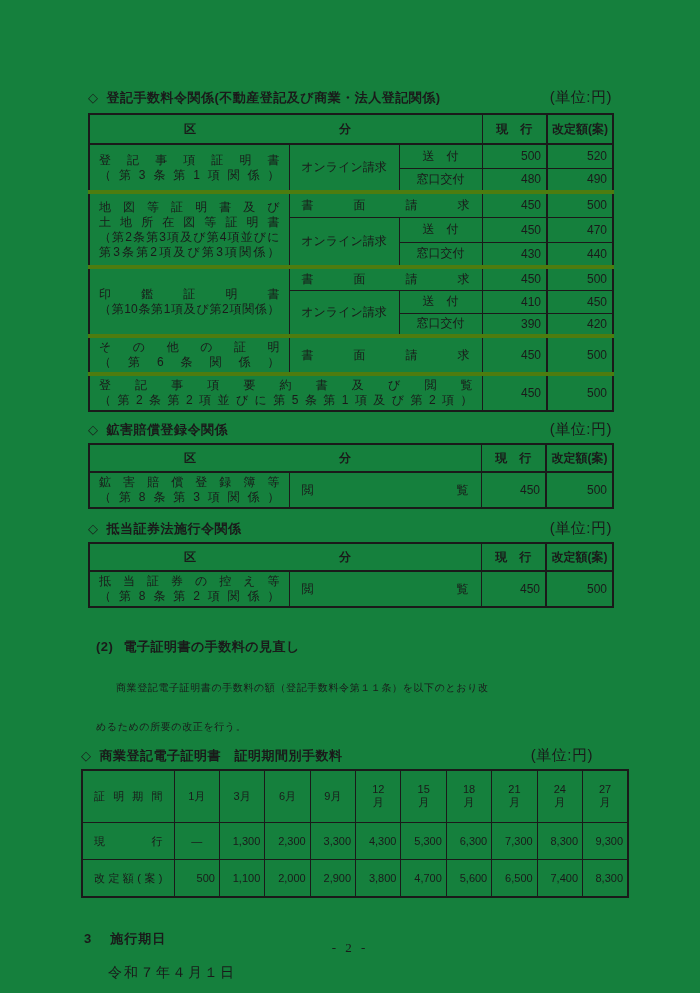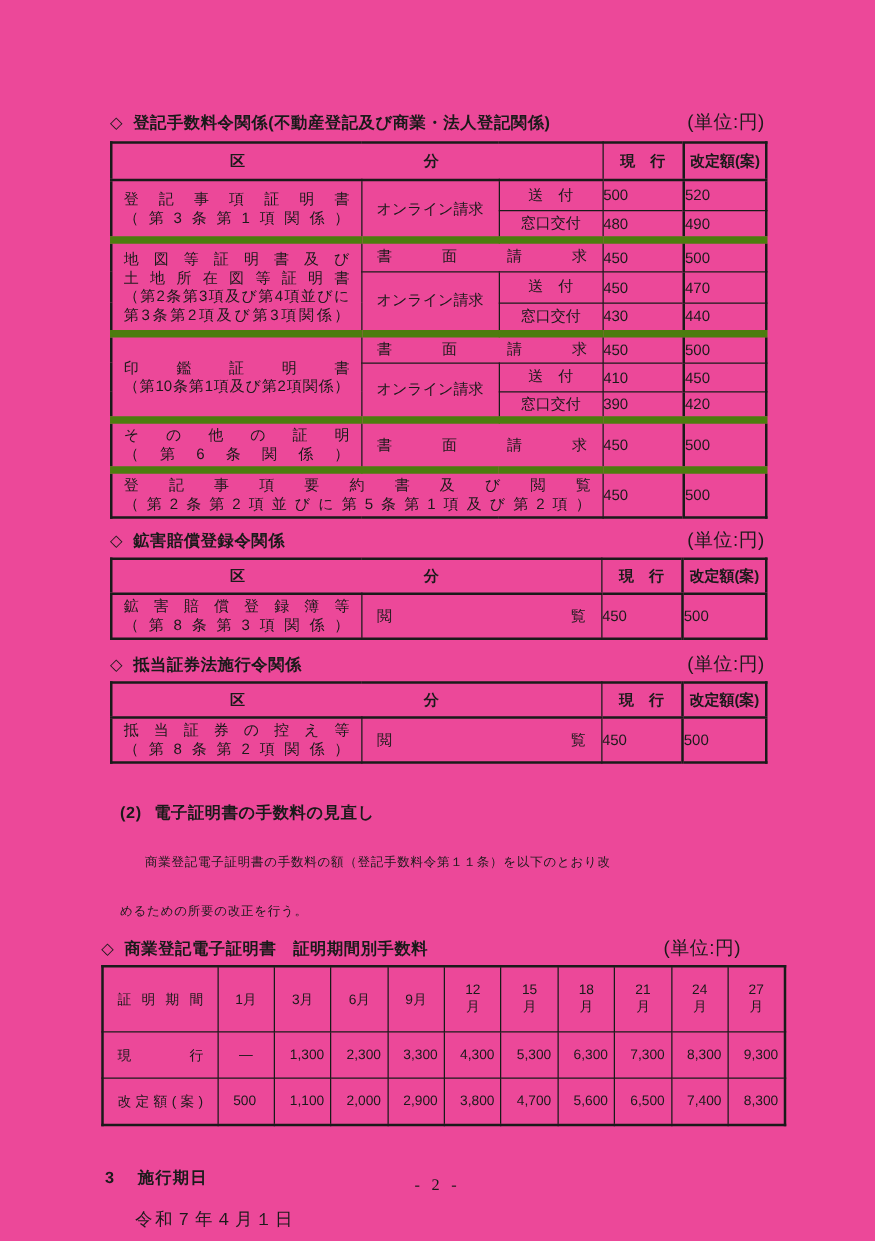--- a/index.html
+++ b/index.html
@@ -6,7 +6,7 @@
   .page{
     position:relative;
     width:700px;height:993px;
-    background:#ec4899;
+    background:#15803d;
     overflow:hidden;
     color:#1a1a1a;
     font-family:"Liberation Sans",sans-serif;

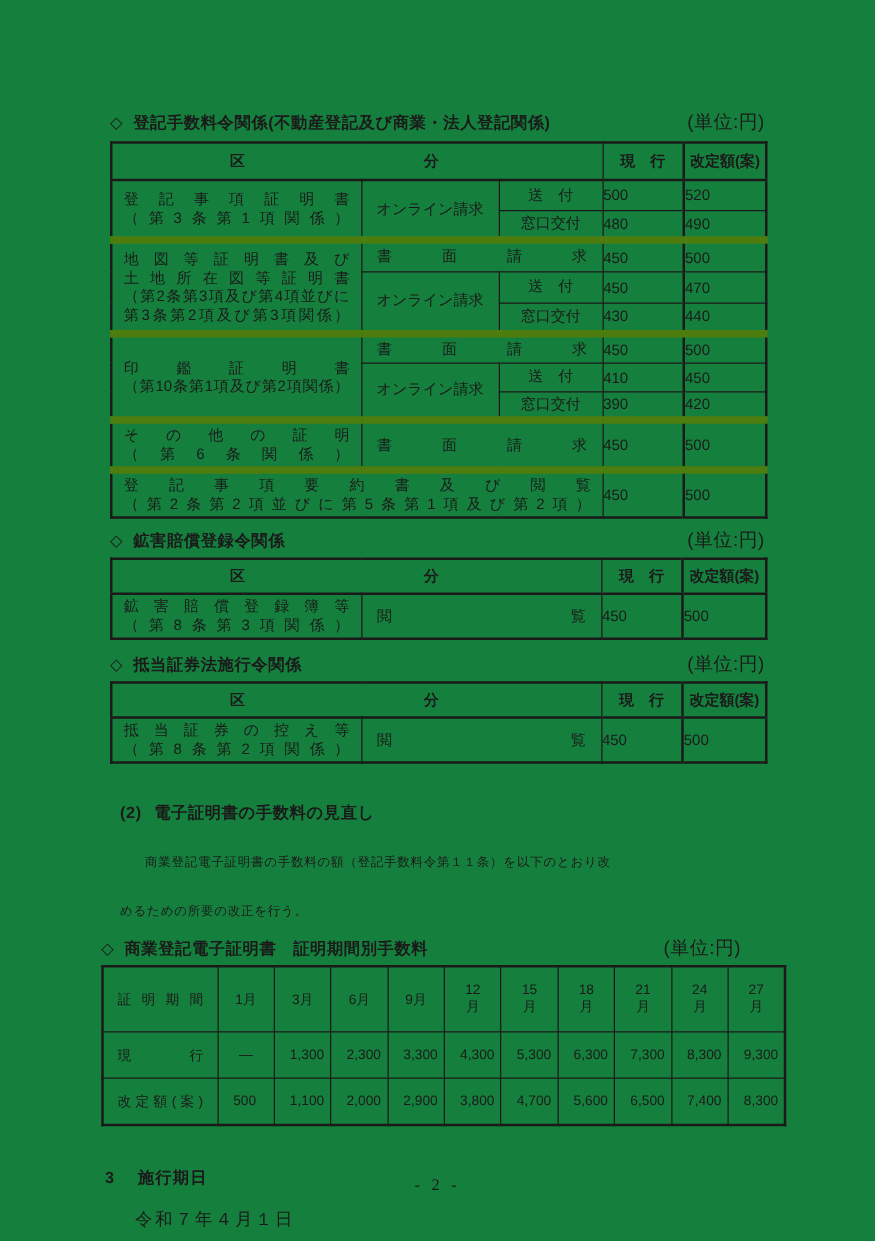--- a/index.html
+++ b/index.html
@@ -28,7 +28,7 @@
   .rev-col{border-left:2px solid #1a1a1a !important;}
   tr.grp>td{border-top:6px solid #4d7c0f;}
   .ctr{text-align:center;}
-  .num{padding-right:5px !important;}
+  .num{text-align:right;padding-right:5px !important;}
   .lbl{padding:2px 9px !important;}
   .lbl .line{line-height:15px;white-space:nowrap;}
   .dist{text-align:justify;text-align-last:justify;}

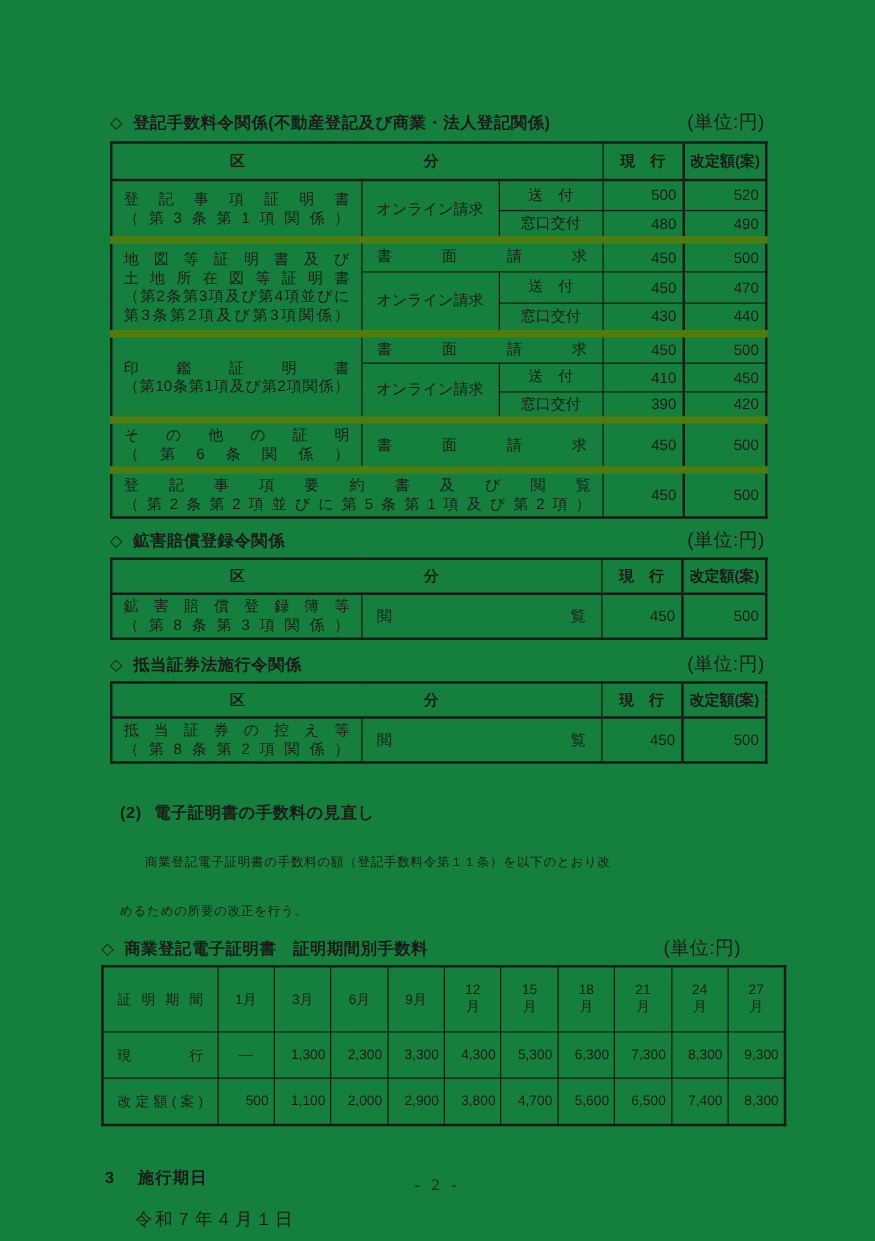--- a/index.html
+++ b/index.html
@@ -26,7 +26,7 @@
     overflow:hidden;}
   table.ftbl thead th{font-weight:bold;border-bottom:2px solid #1a1a1a;}
   .rev-col{border-left:2px solid #1a1a1a !important;}
-  tr.grp>td{border-top:6px solid #4d7c0f;}
+  tr.grp>td{border-top:4px solid #4d7c0f;}
   .ctr{text-align:center;}
   .num{text-align:right;padding-right:5px !important;}
   .lbl{padding:2px 9px !important;}

